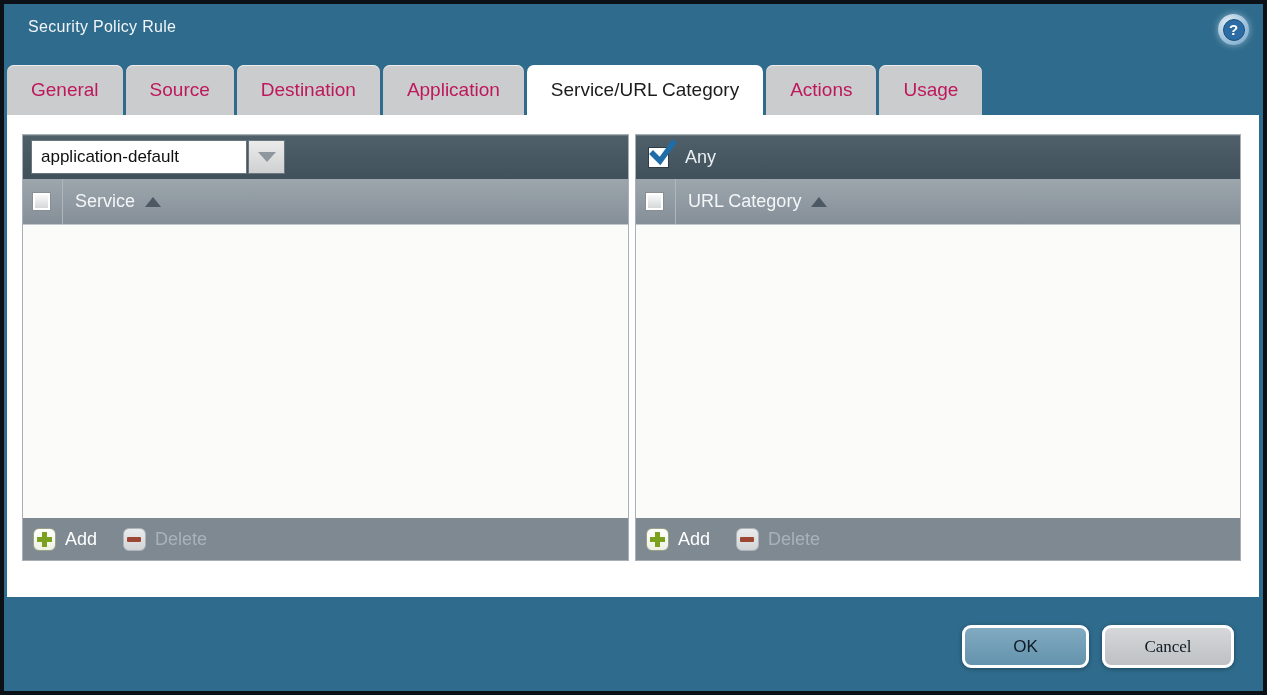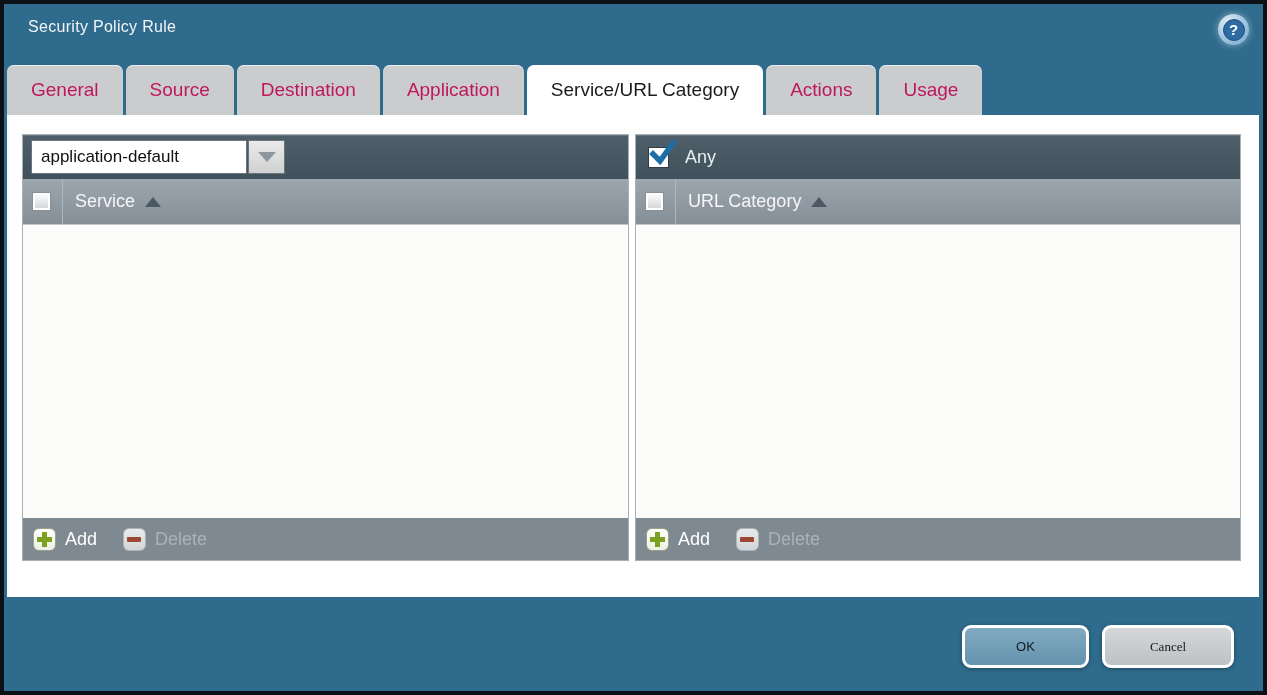--- a/index.html
+++ b/index.html
@@ -149,7 +149,7 @@
   .btn {
     position:absolute; height:43px; top:621px;
     border:3px solid #ffffff; border-radius:9px;
-    font-size:13px; color:#0e1b24;
+    font-size:17px; color:#0e1b24;
     display:flex; align-items:center; justify-content:center;
     box-shadow:0 1px 4px rgba(0,0,0,.35);
     cursor:pointer;

